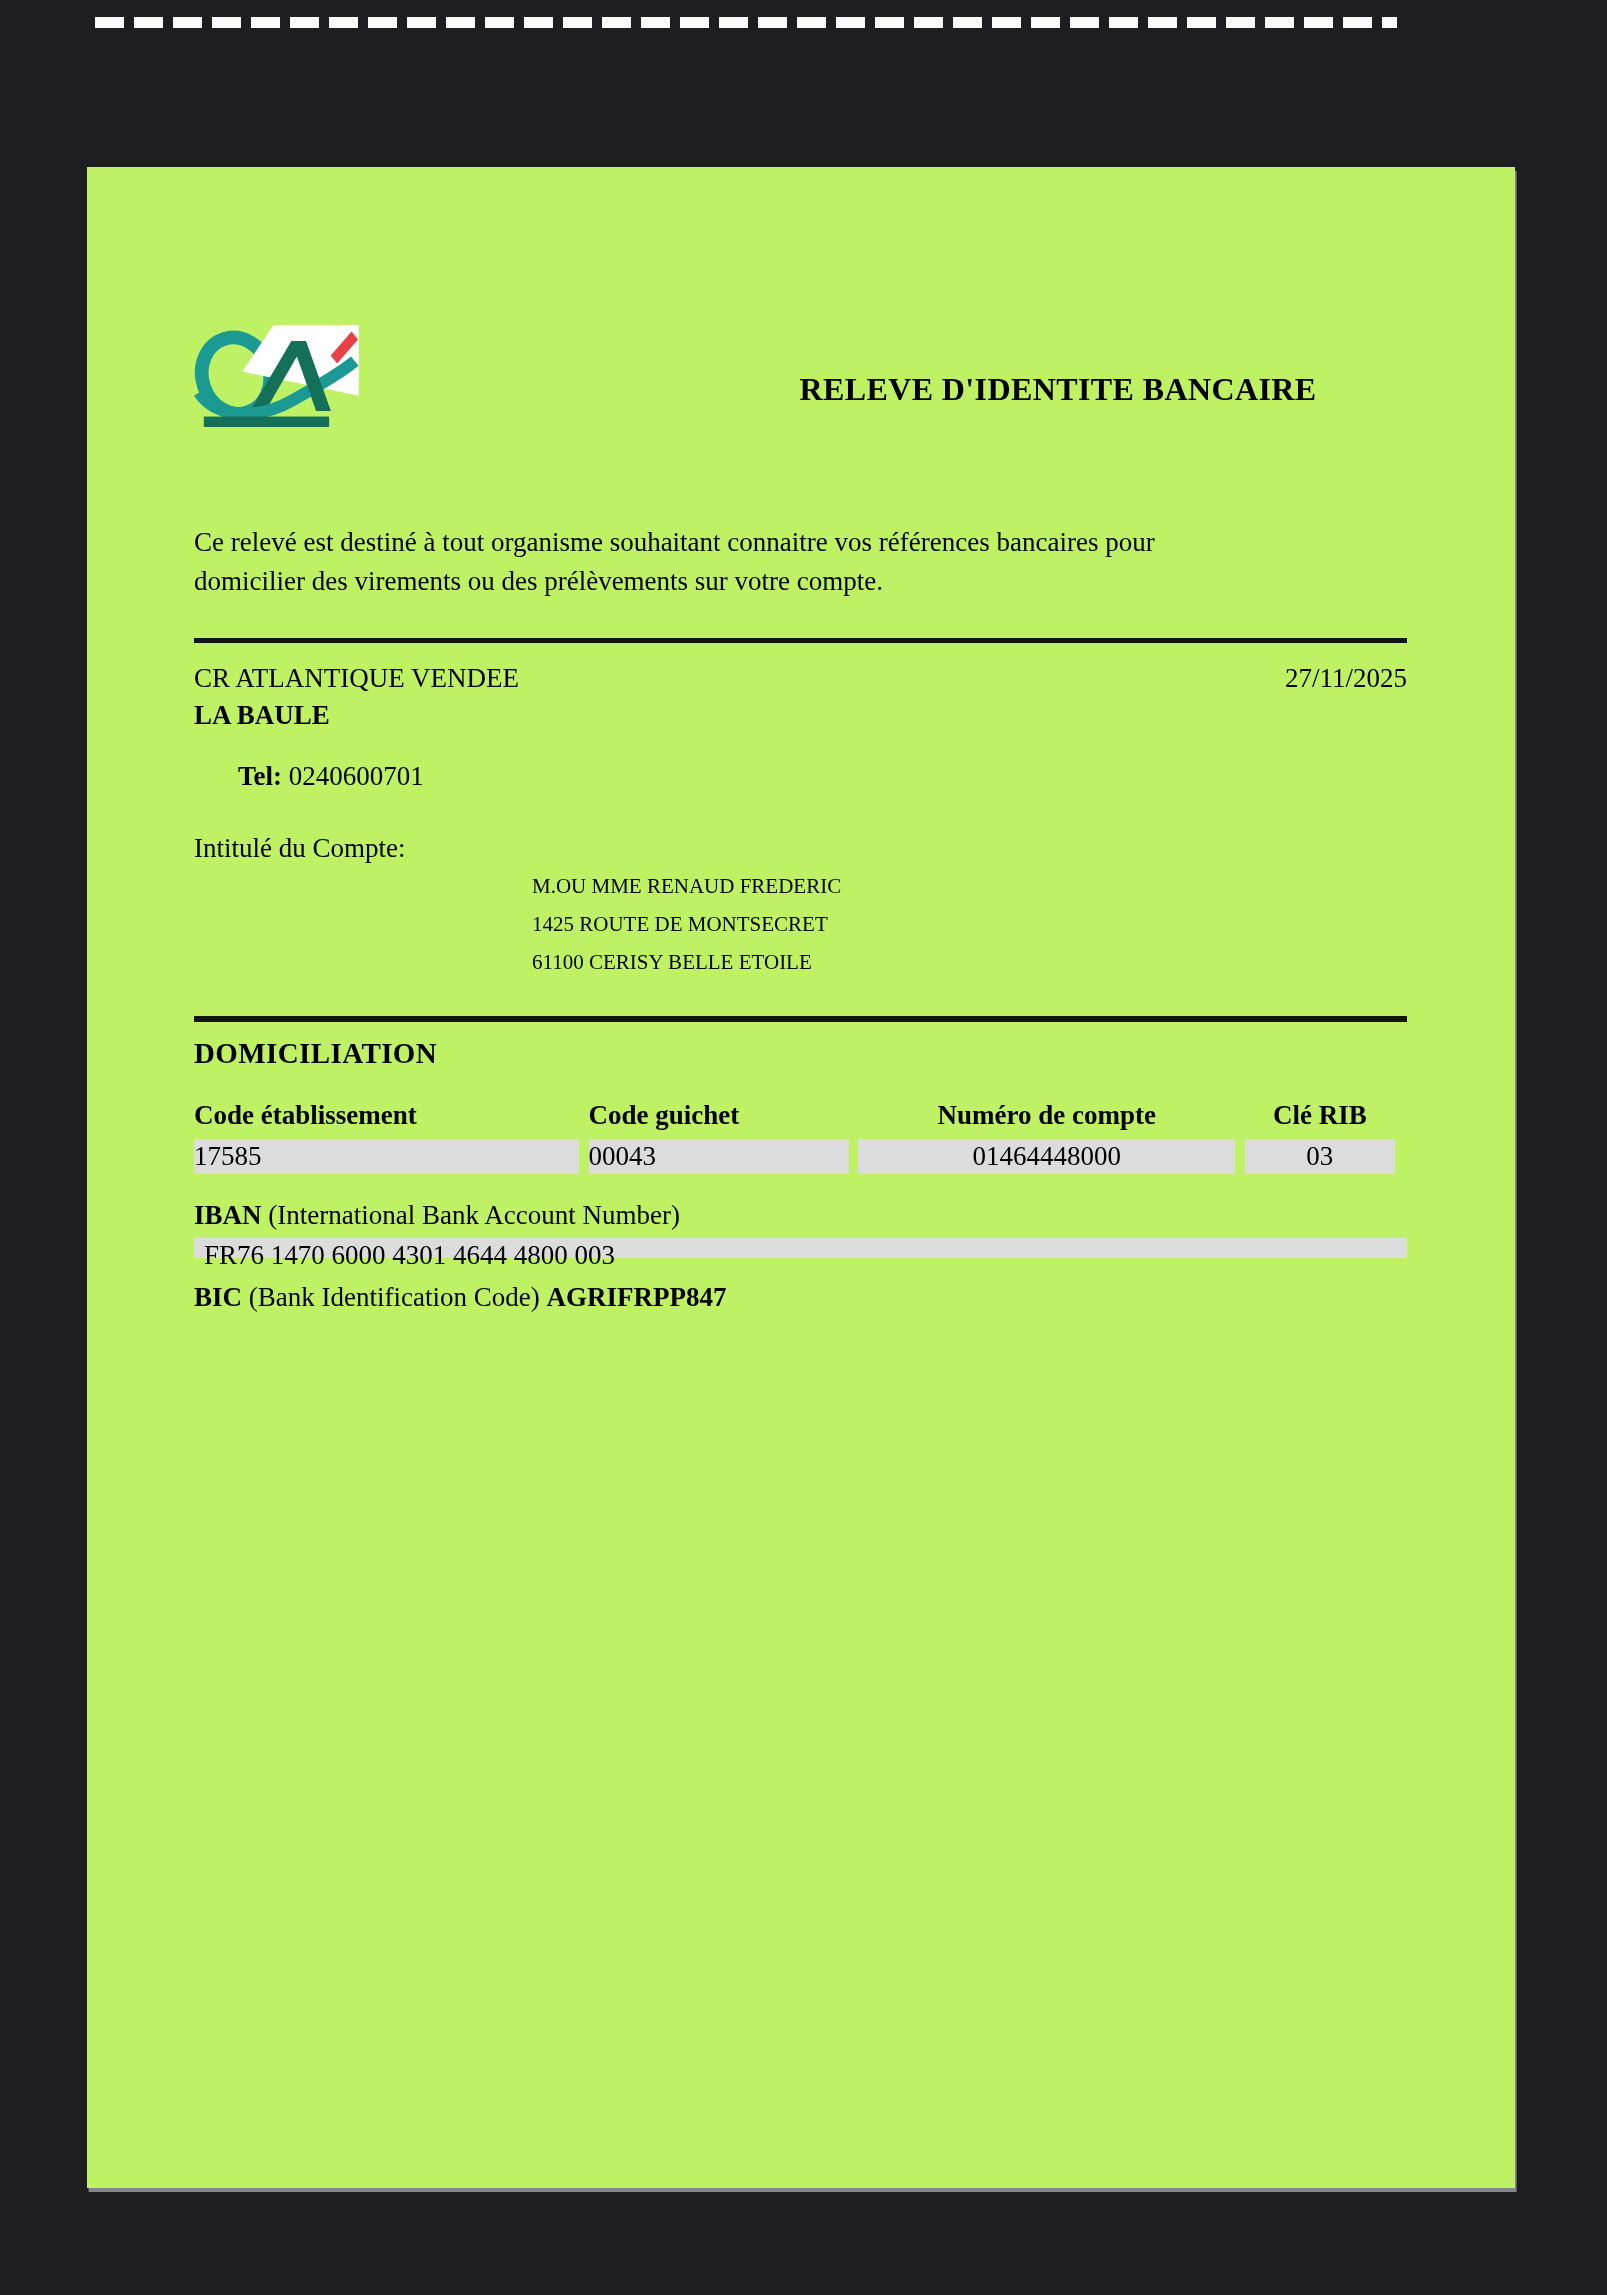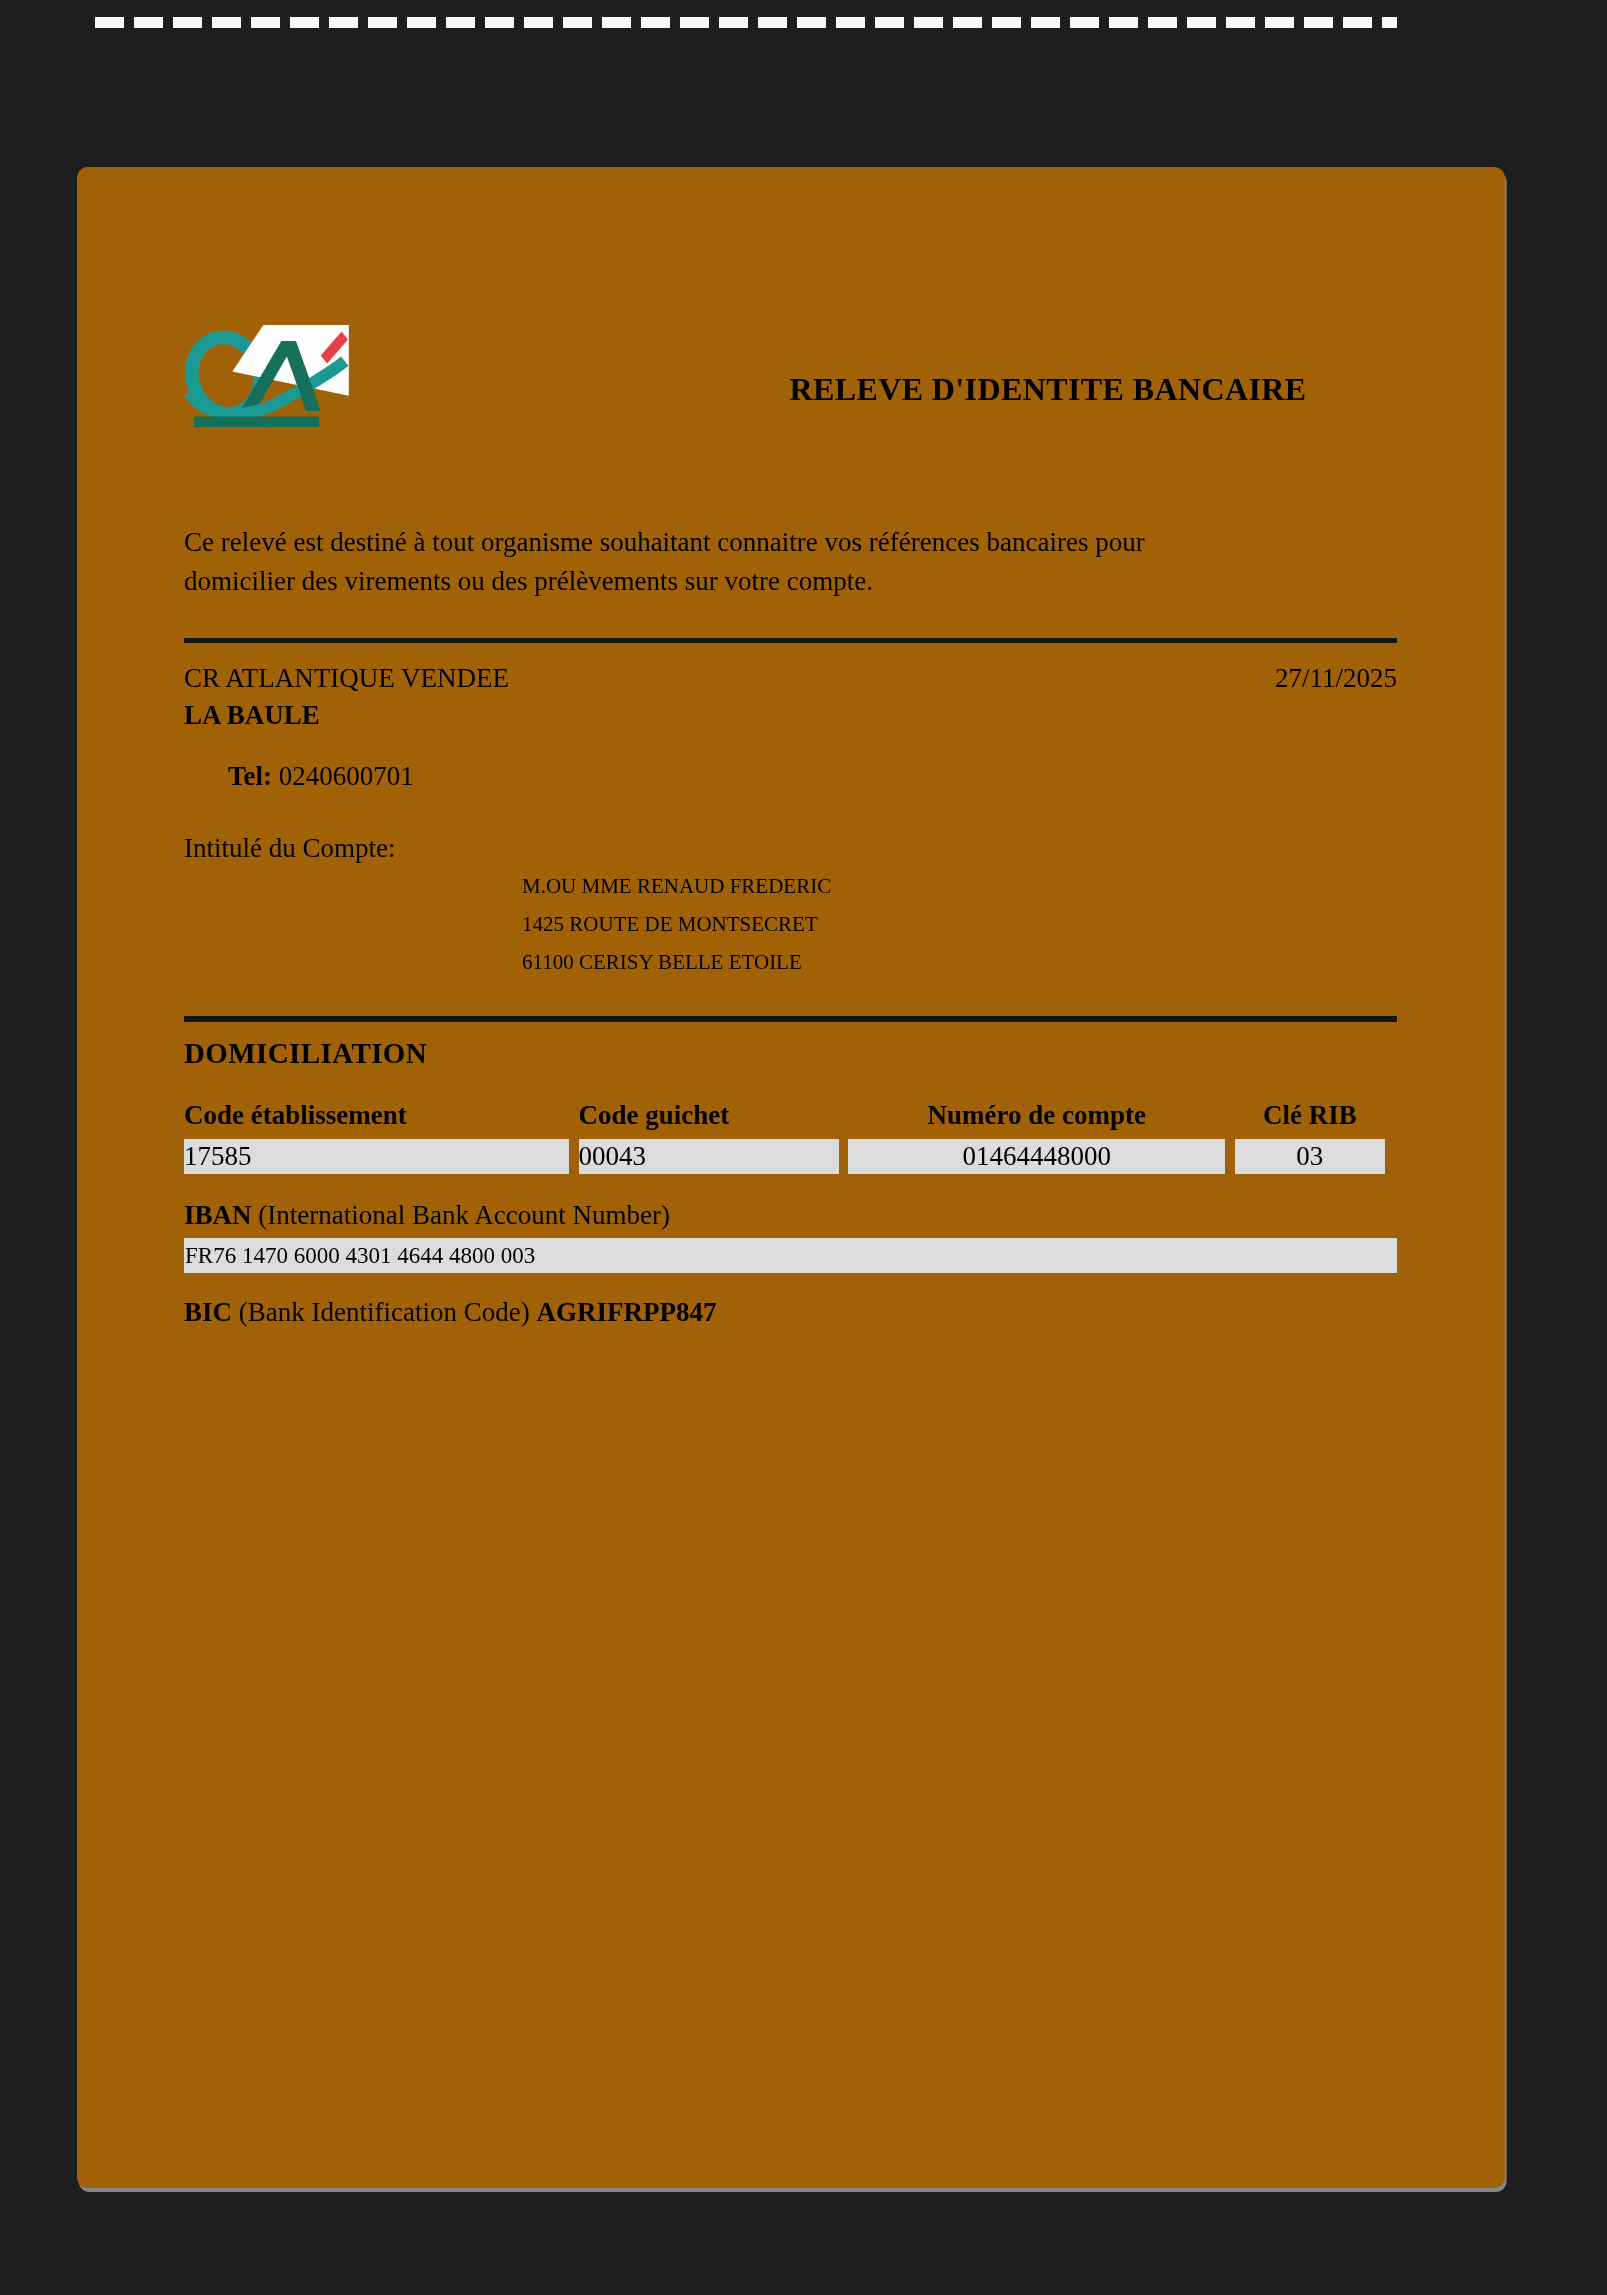--- a/index.html
+++ b/index.html
@@ -26,11 +26,10 @@
   }
   .page{
     position:absolute;
-    left:77px; top:167px;
+    left:87px; top:167px;
     width:1428px; height:2021px;
-    background:#a16207;
+    background:#bef264;
     box-shadow:1.6px 4px 0 #85858b;
-    border-radius:11px;
   }
   .content{
     padding:0 108px 0 107px;

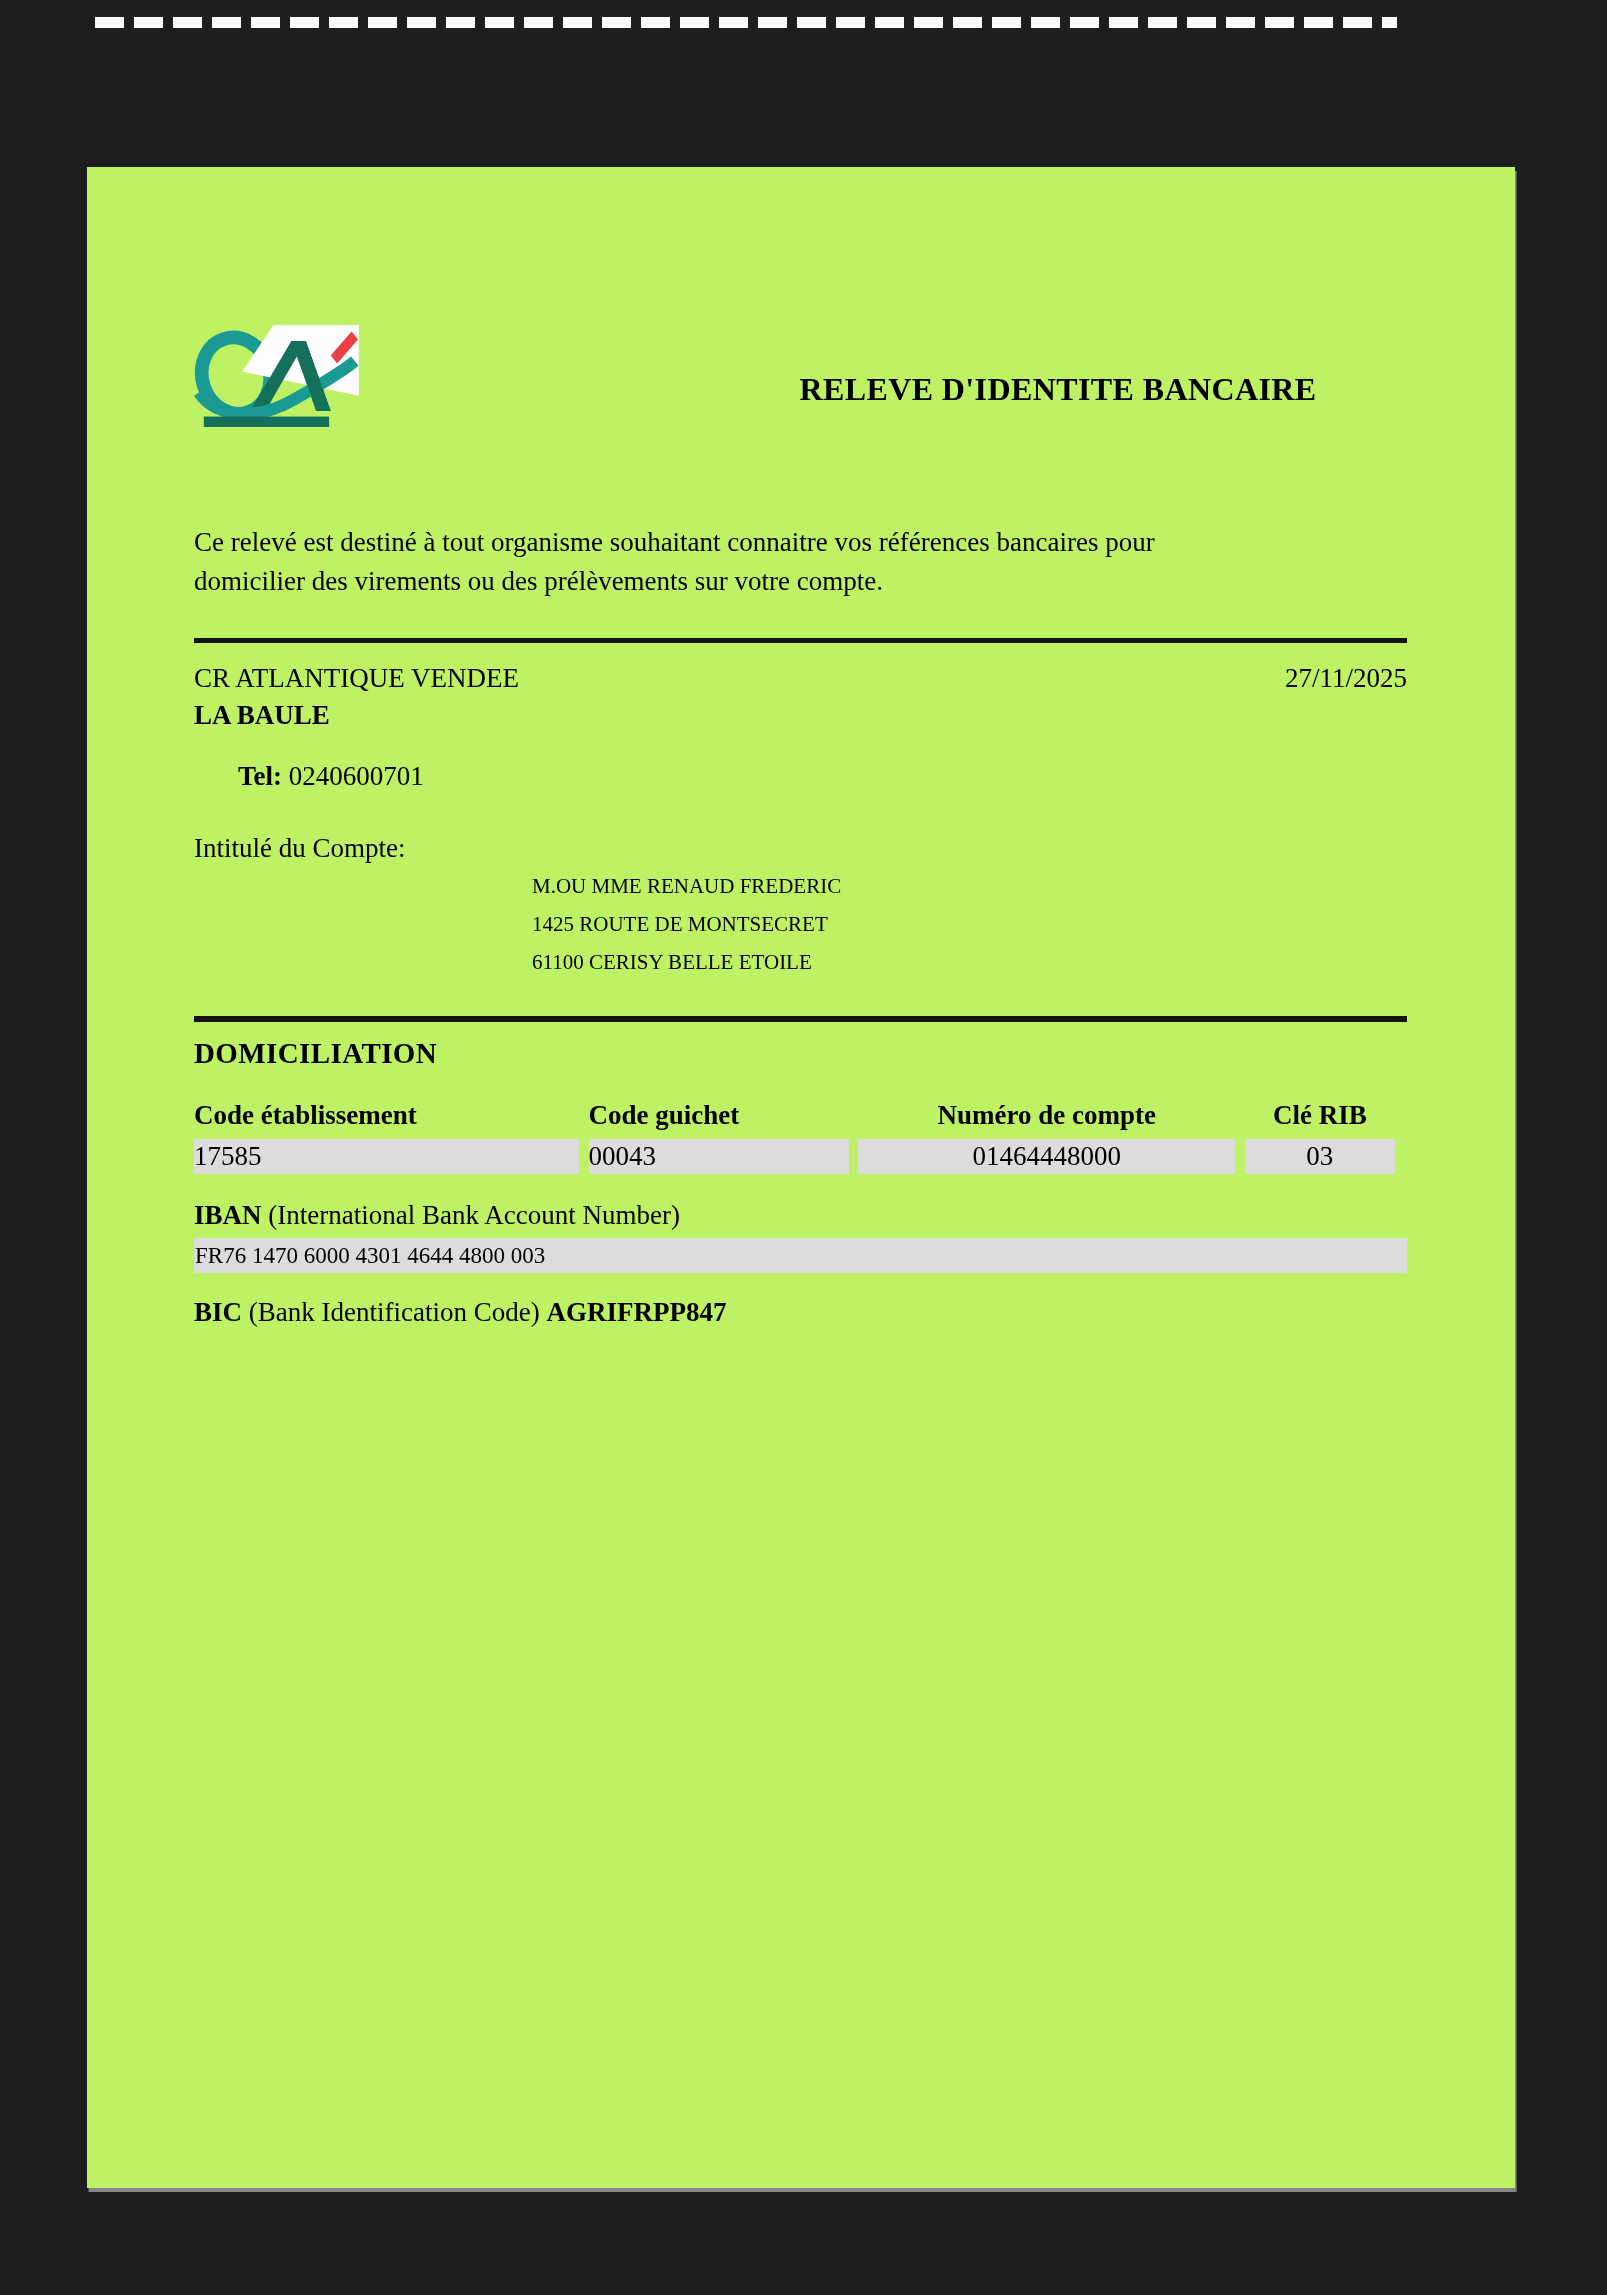--- a/index.html
+++ b/index.html
@@ -97,10 +97,10 @@
   .iban-bar{
     margin-top:4.8px;
     background:var(--cell-gray);
-    height:35px;
-    font-size:23px;
+    height:20px;
+    font-size:27px;
     line-height:35px;
-    padding-left:1px;
+    padding-left:10px;
   }
   .bic-line{margin-top:21px;font-size:27px;line-height:37px;}
   .bic-line .lbl,.bic-line .val{font-weight:bold;}

